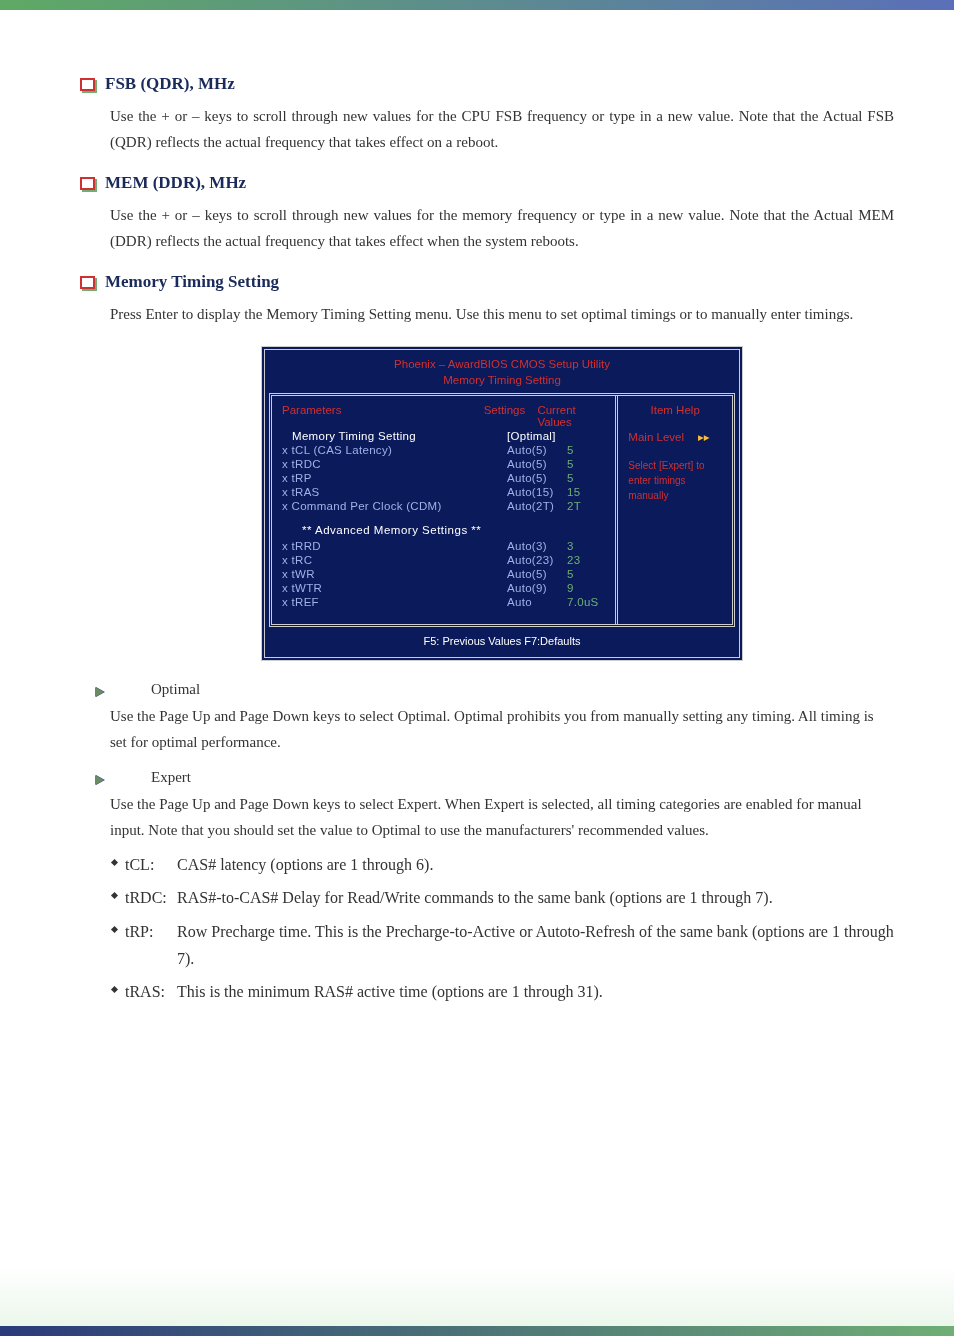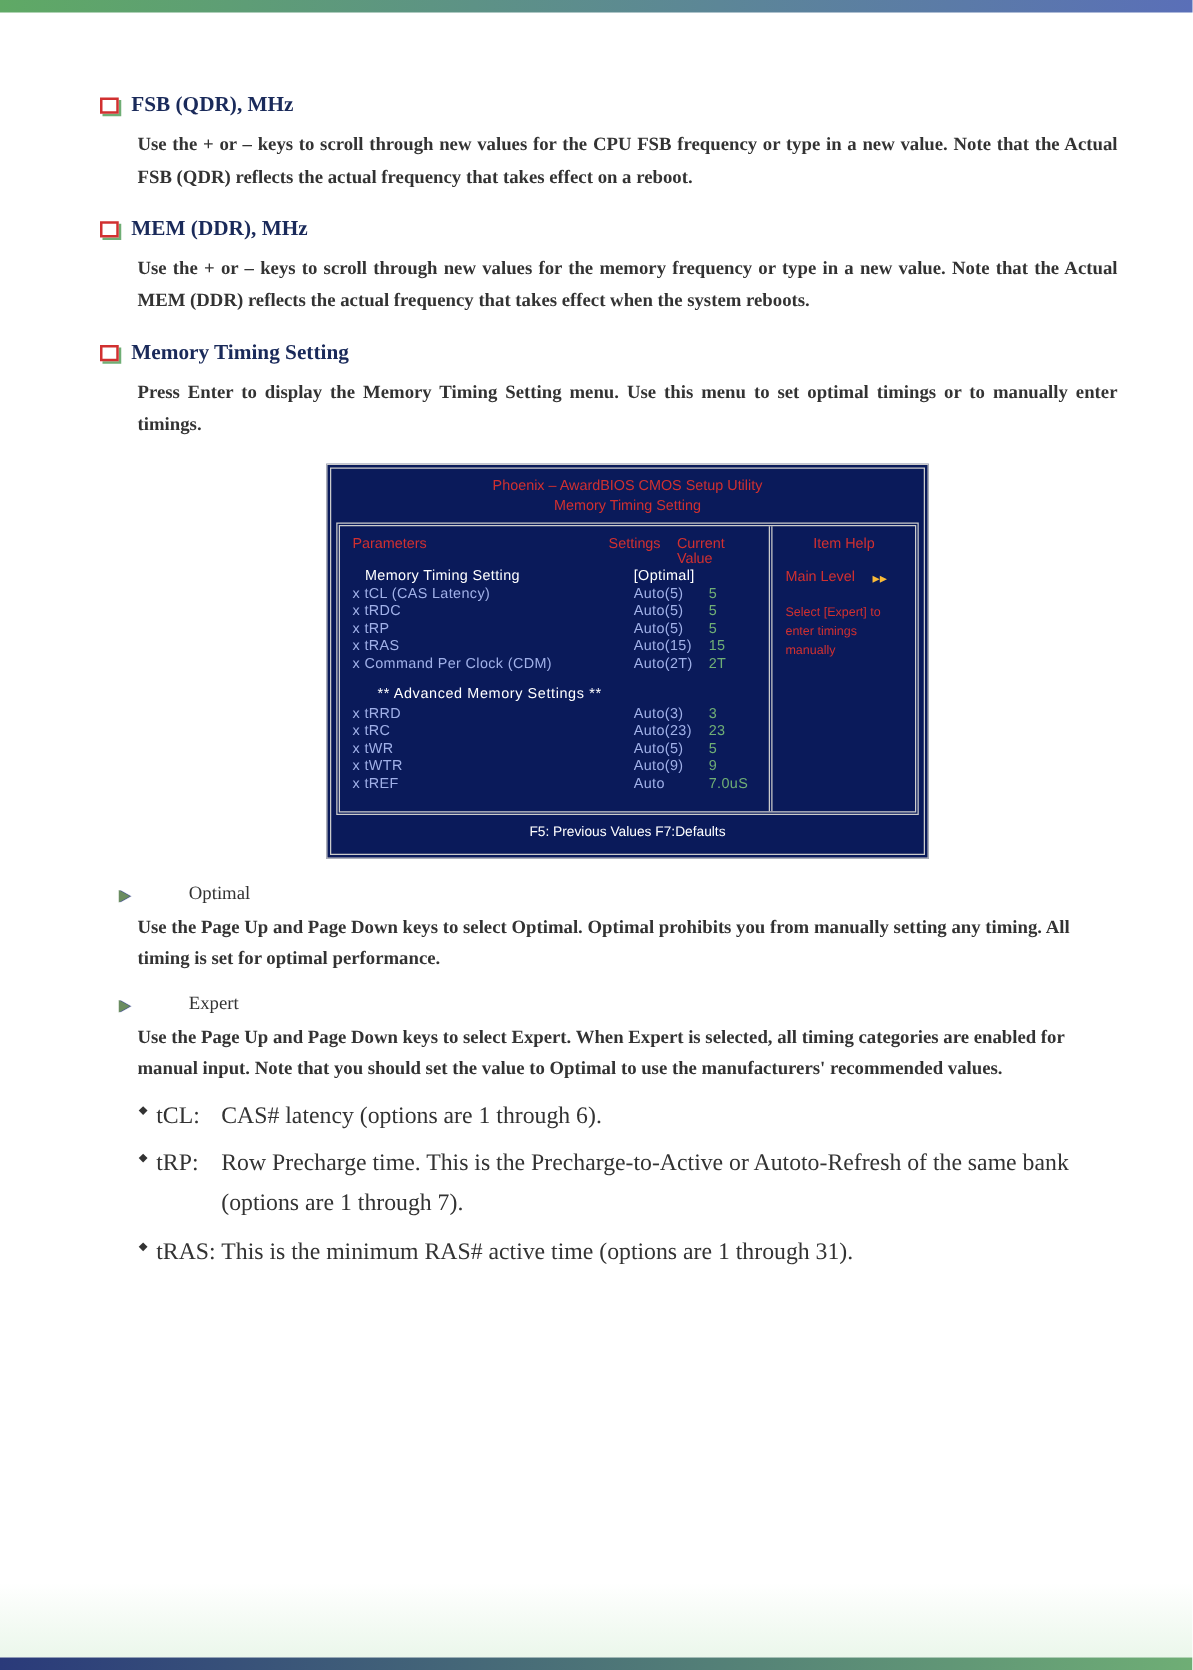--- a/index.html
+++ b/index.html
@@ -69,7 +69,6 @@
       line-height: 1.7;
       text-align: justify;
       margin-bottom: 8px;
-      font-weight: bold;
     }
     .bios-box {
       width: 482px;

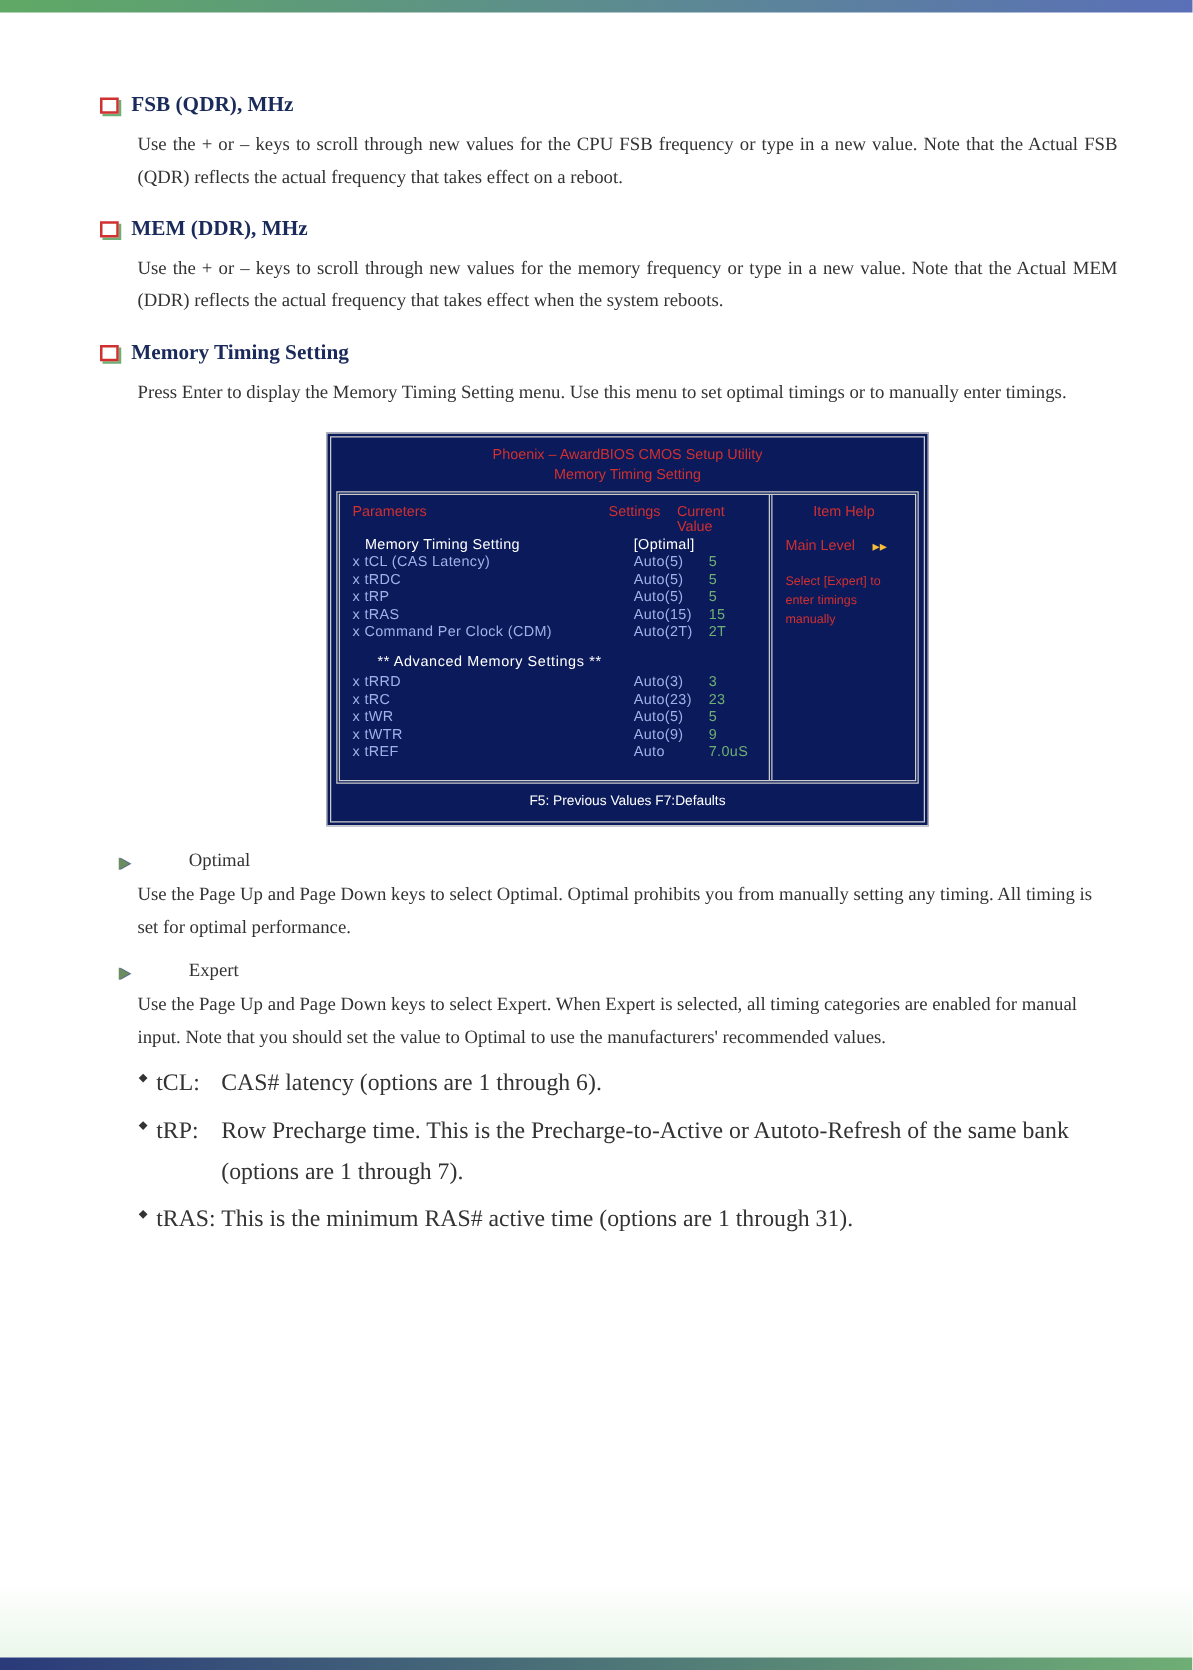--- a/index.html
+++ b/index.html
@@ -184,7 +184,7 @@
           <div class="bios-col-headers">
             <span class="col1">Parameters</span>
             <span class="col2">Settings</span>
-            <span class="col3">Current Value</span>
+            <span class="col3">Current Values</span>
           </div>
           <div class="bios-row white indent1">
             <span class="col1">Memory Timing Setting</span>

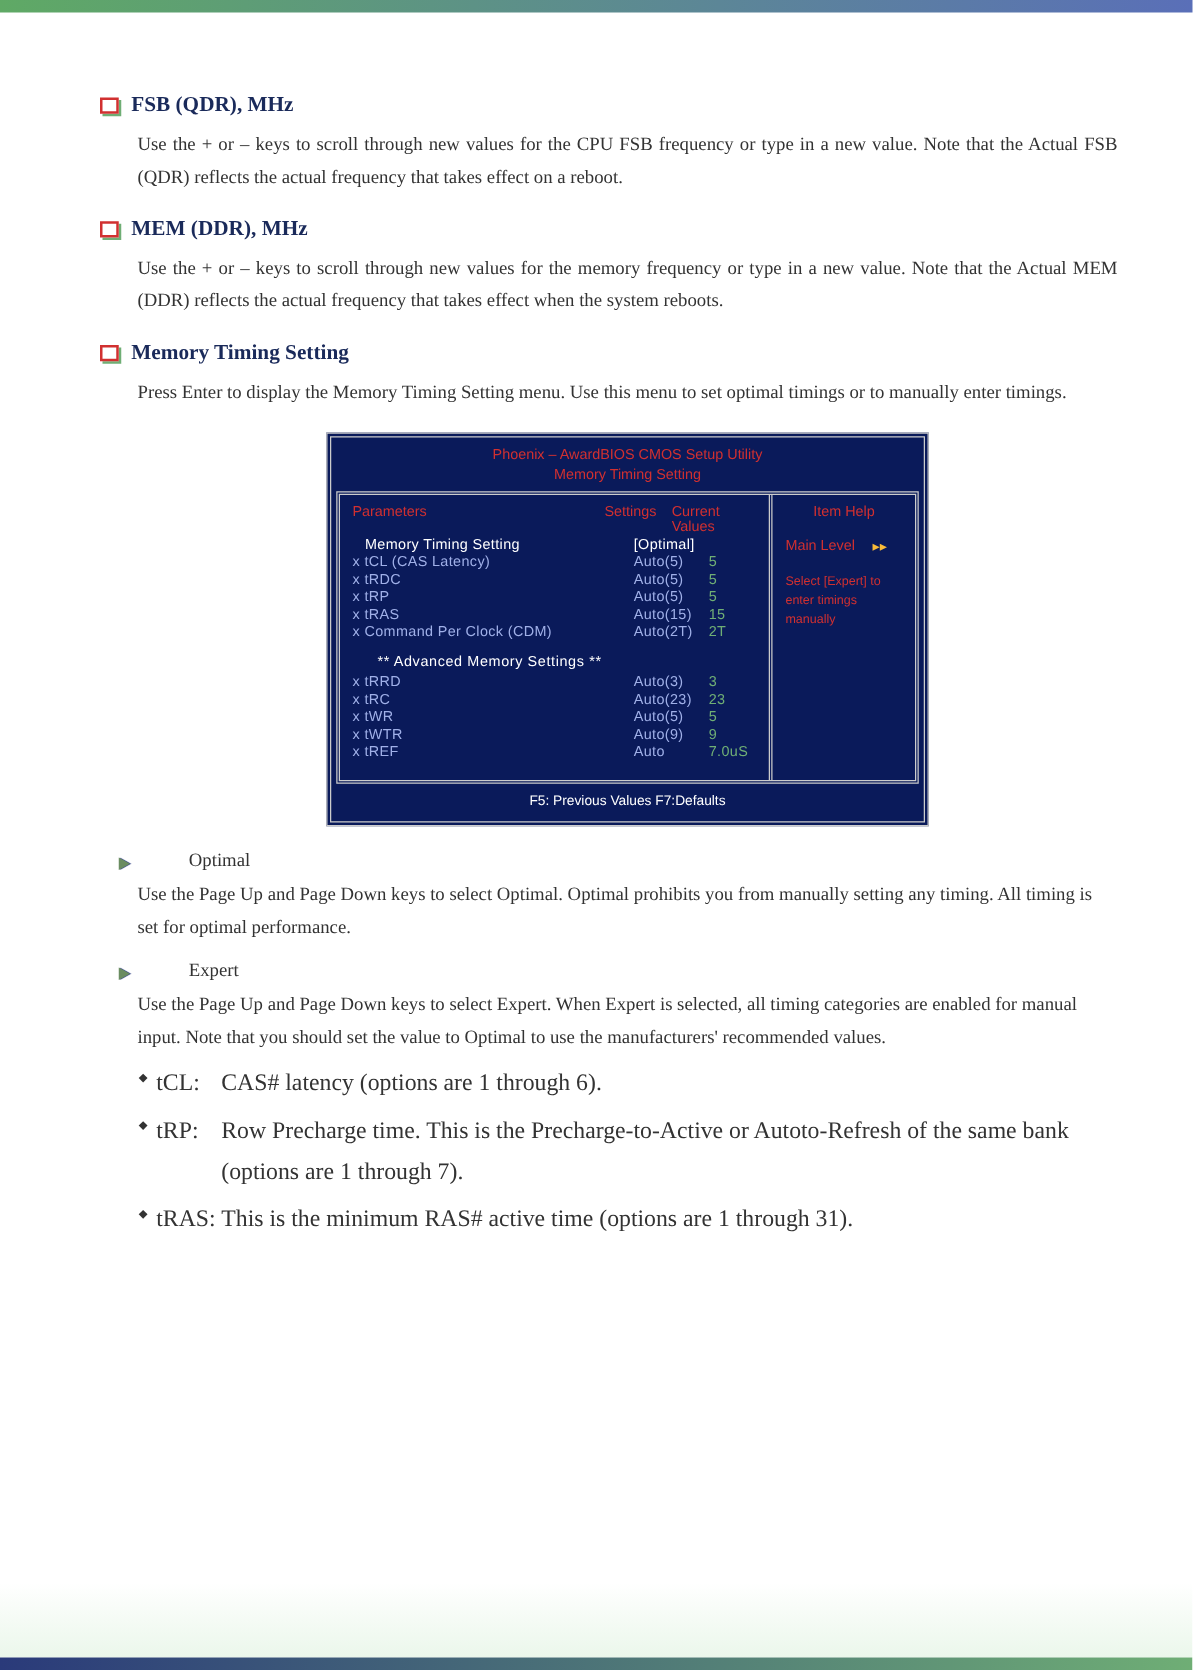--- a/index.html
+++ b/index.html
@@ -135,7 +135,7 @@
       display: flex;
       align-items: flex-start;
       font-family: "Palatino Linotype", Georgia, serif;
-      font-size: 19px;
+      font-size: 16px;
       line-height: 1.7;
       margin-bottom: 6px;
     }

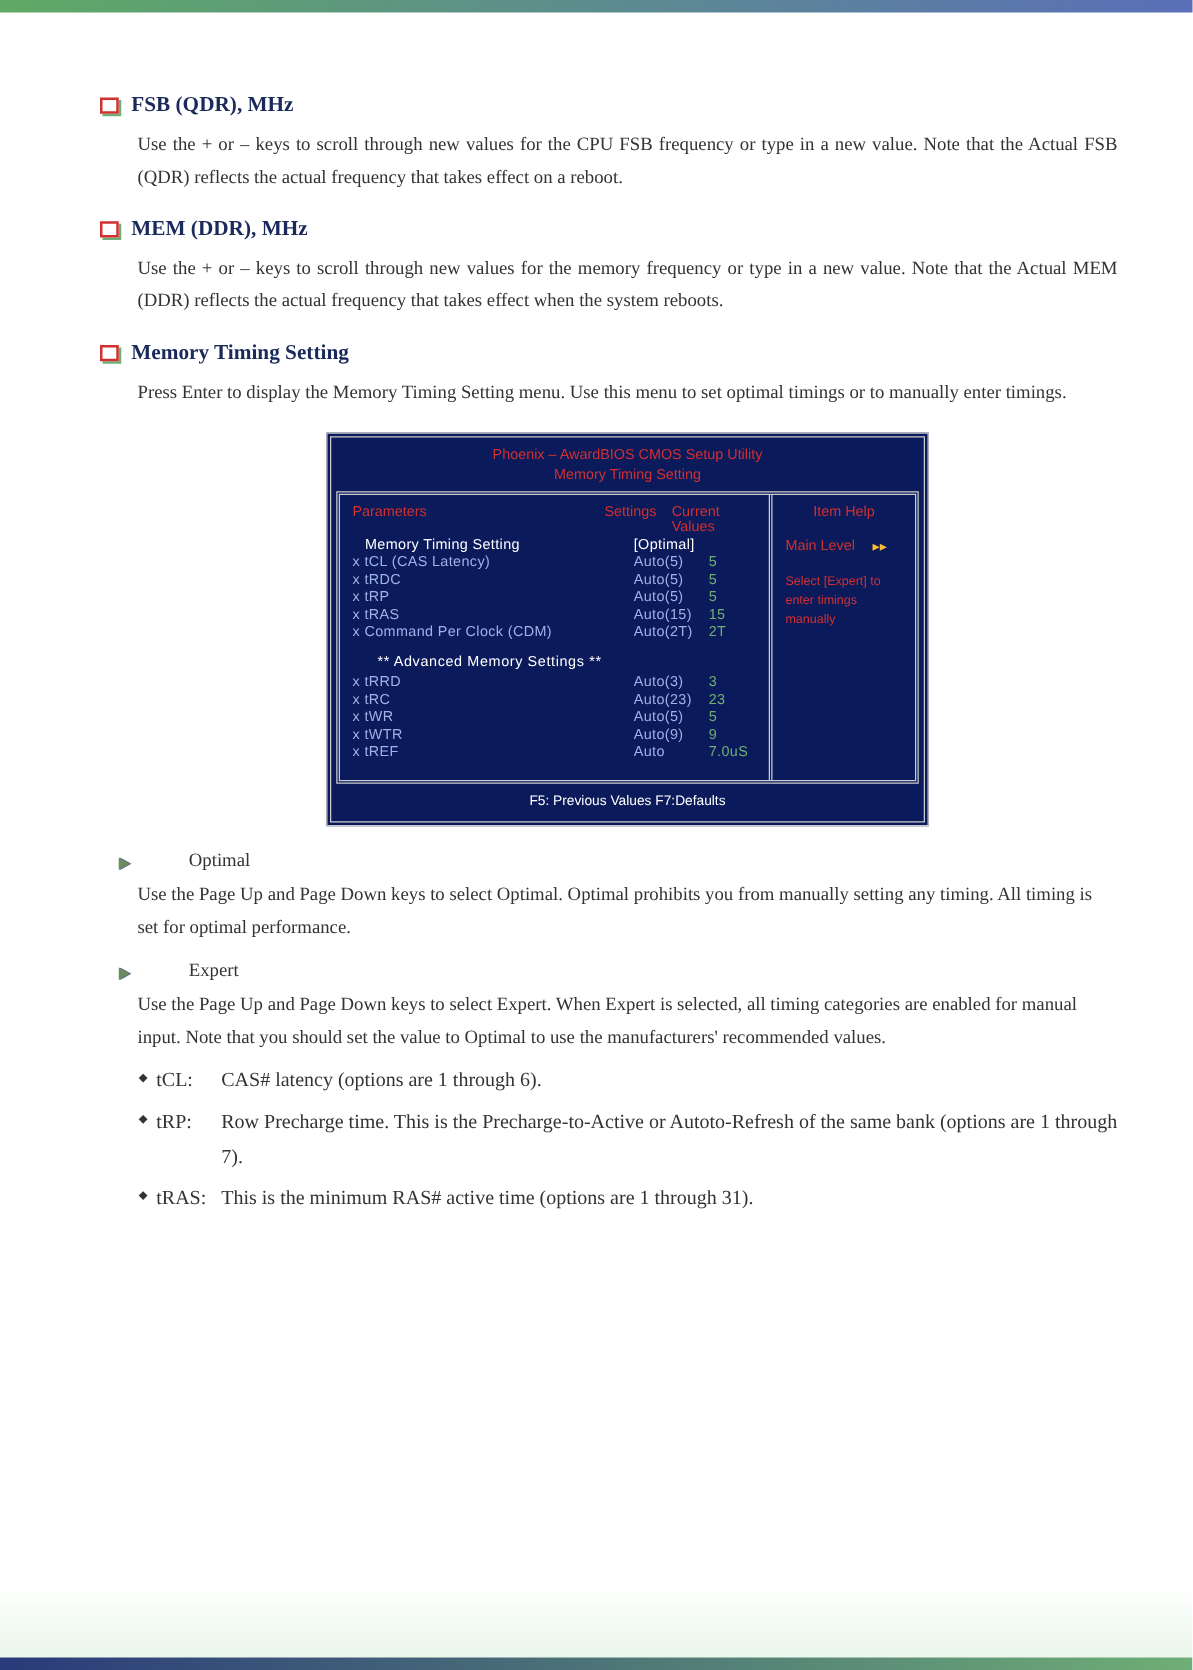--- a/index.html
+++ b/index.html
@@ -279,6 +279,11 @@
       </div>
       <div class="bullet-item">
         <span class="dot-icon"></span>
+        <span class="bullet-label">tRDC:</span>
+        <span class="bullet-desc">RAS#-to-CAS# Delay for Read/Write commands to the same bank (options are 1 through 7).</span>
+      </div>
+      <div class="bullet-item">
+        <span class="dot-icon"></span>
         <span class="bullet-label">tRP:</span>
         <span class="bullet-desc">Row Precharge time. This is the Precharge-to-Active or Autoto-Refresh of the same bank (options are 1 through 7).</span>
       </div>

